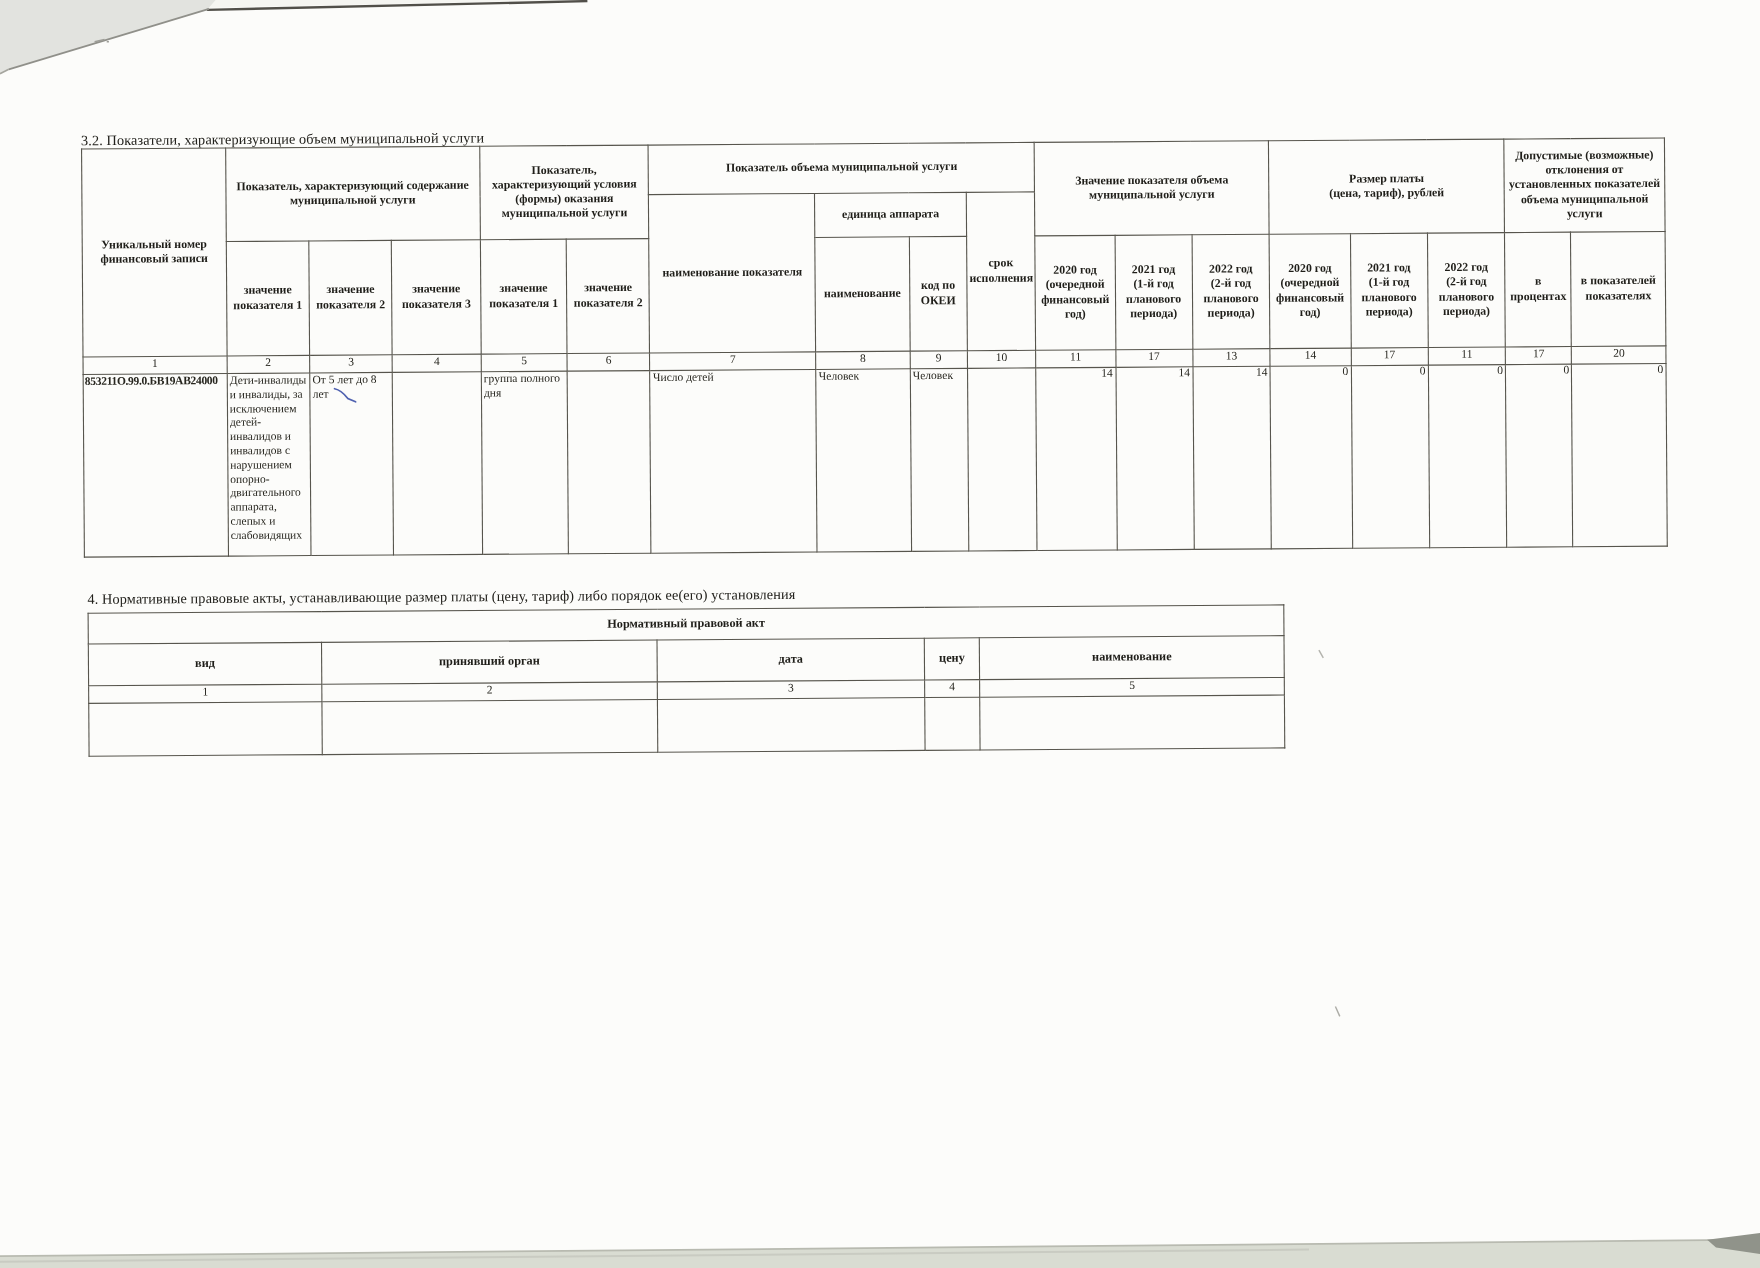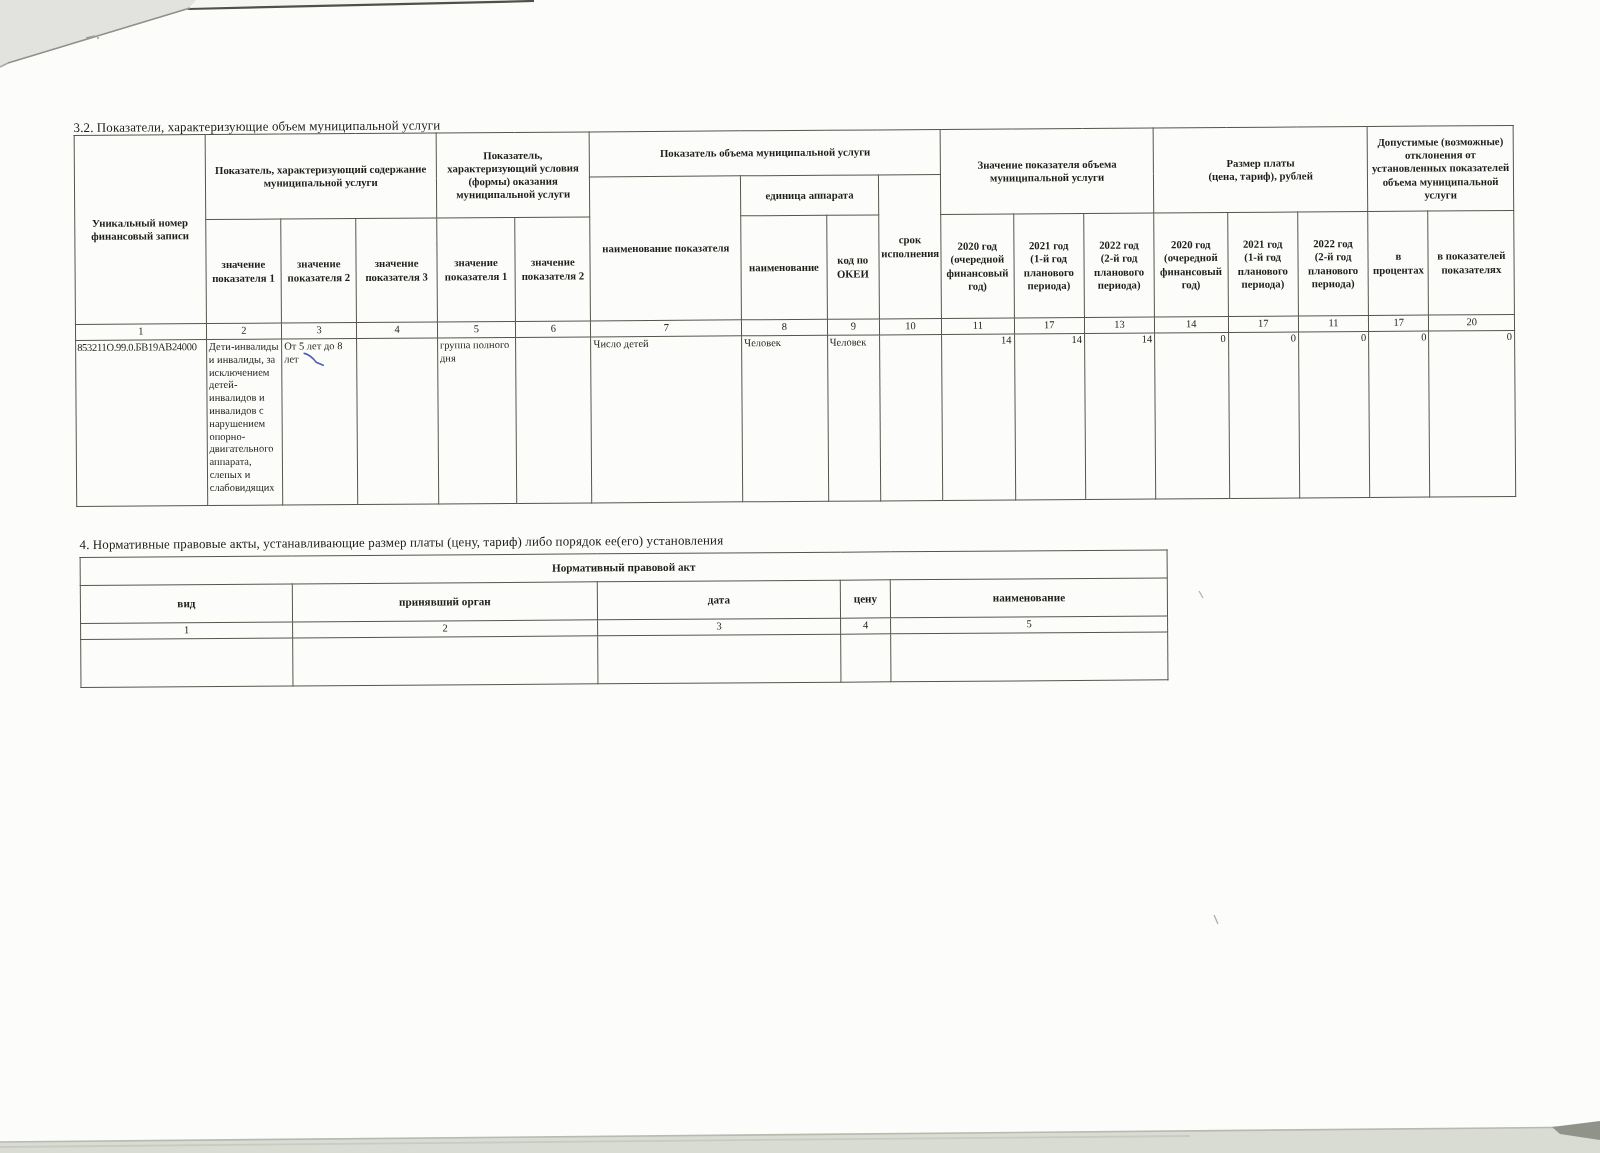--- a/index.html
+++ b/index.html
@@ -49,7 +49,7 @@
   .t1 tr.r3 { height: 104px; }
   .t1 tr.r4 { height: 16px; }
   .t1 tr.r5 { height: 166px; }
-  .t1 td.regnum { letter-spacing: -0.3px; padding: 1px; }
+  .t1 td.regnum { letter-spacing: -0.3px; padding: 1px; font-weight: bold; }
   .t1 td.rel { position: relative; }
   .pen-mark { position: absolute; left: 20px; top: 12px; opacity: 0.9; }
 

